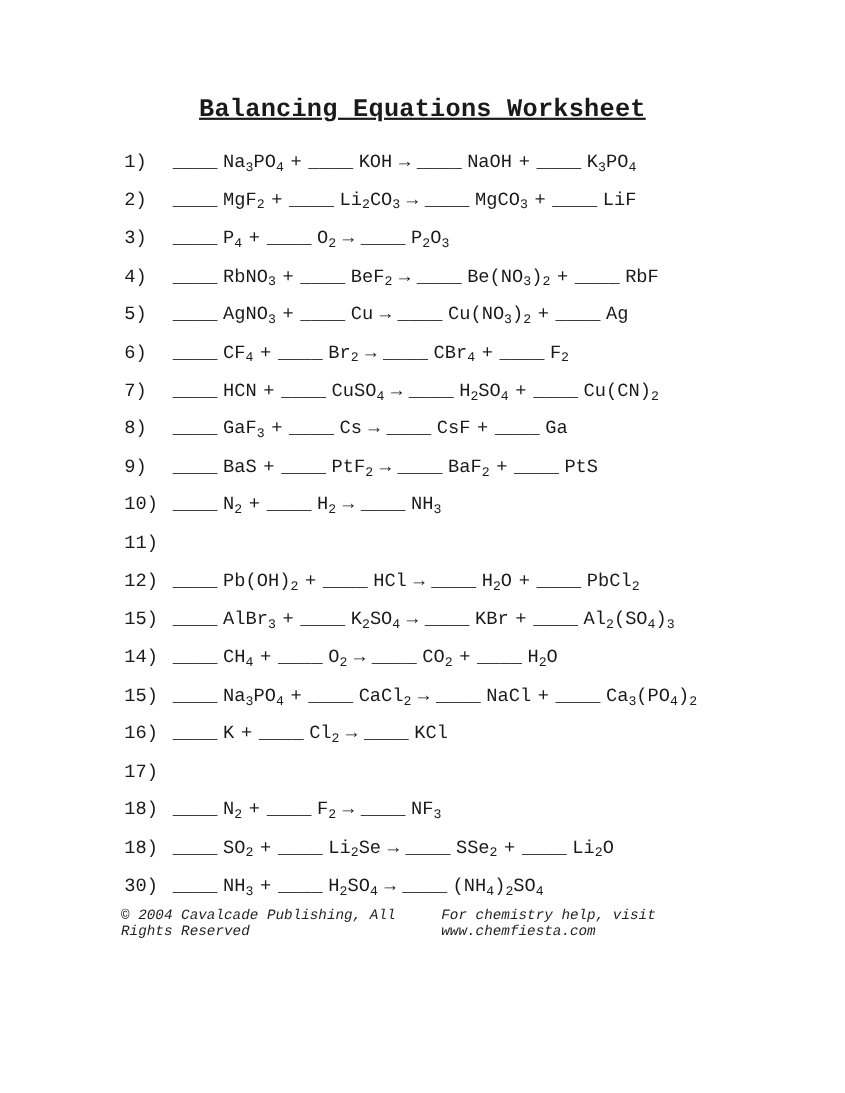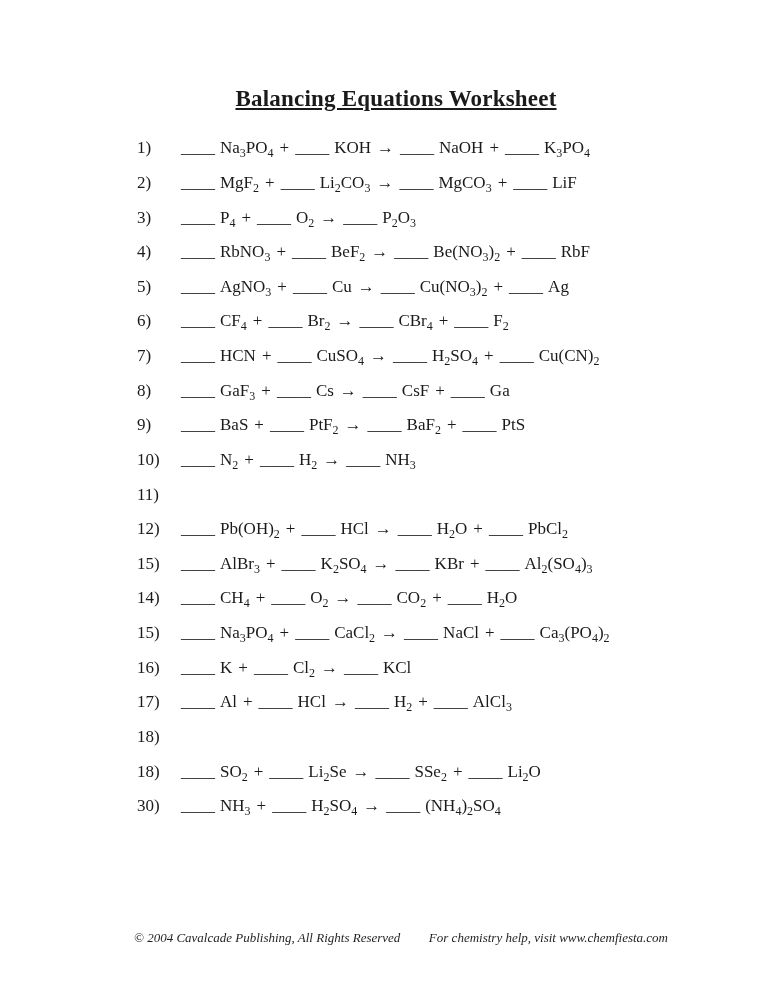--- a/index.html
+++ b/index.html
@@ -13,11 +13,10 @@
     height: 994px;
     background: #ffffff;
     color: #1a1a1a;
-    font-family: Liberation Serif, serif;
+    font-family: Liberation Mono, monospace;
     box-sizing: border-box;
     padding-top: 85px;
     overflow: hidden;
-    padding-left: 24px;
   }
   .title {
     margin: 0;

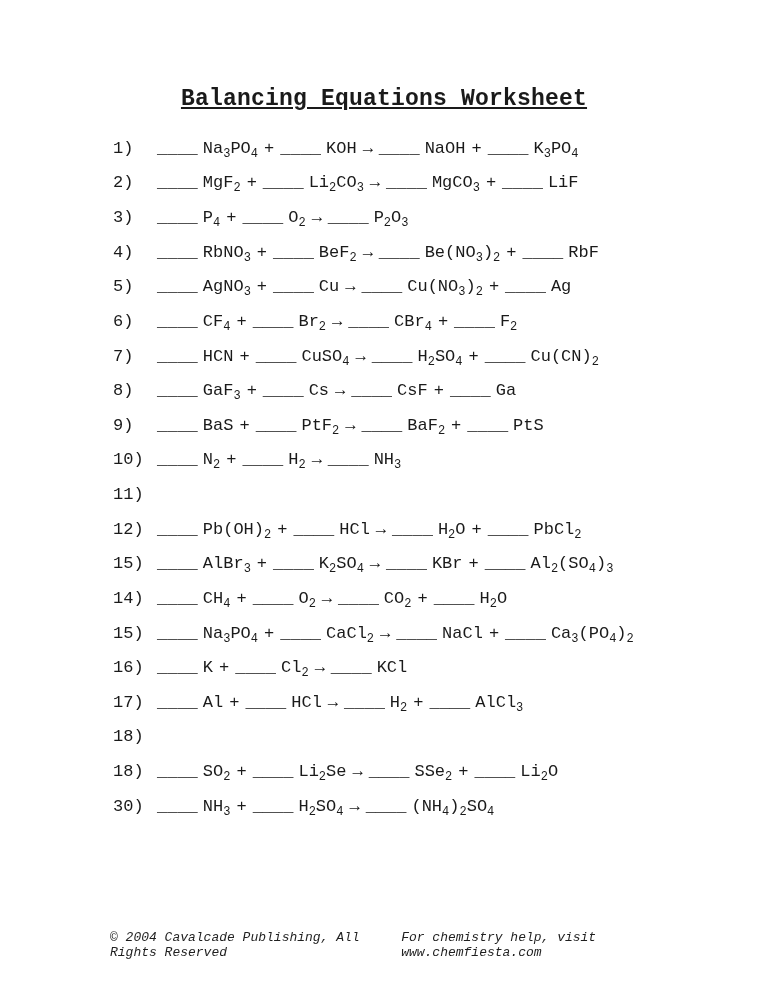--- a/index.html
+++ b/index.html
@@ -144,7 +144,6 @@
       </div>
       <div class="eq-row">
         <span class="eq-num">17)</span>
-        <span class="eq-body"><span class="blank">____</span><span class="formula">Al</span><span class="op">+</span><span class="blank">____</span><span class="formula">HCl</span><span class="op arrow">→</span><span class="blank">____</span><span class="formula">H<sub>2</sub></span><span class="op">+</span><span class="blank">____</span><span class="formula">AlCl<sub>3</sub></span></span>
       </div>
       <div class="eq-row">
         <span class="eq-num">18)</span>

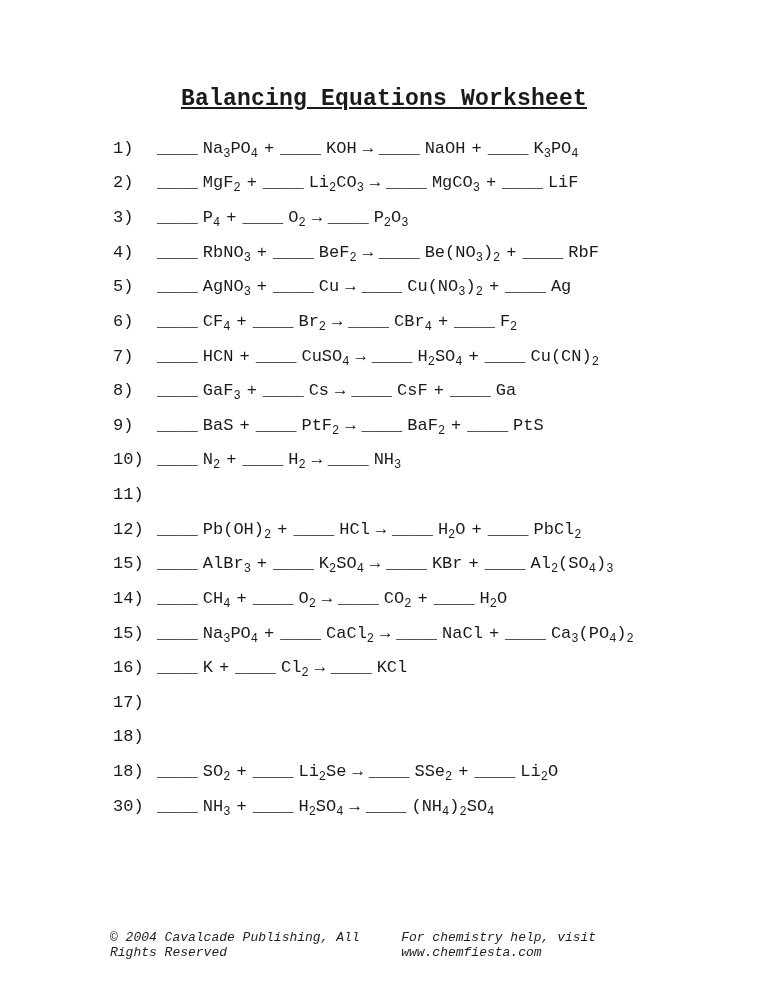--- a/index.html
+++ b/index.html
@@ -147,6 +147,7 @@
       </div>
       <div class="eq-row">
         <span class="eq-num">18)</span>
+        <span class="eq-body"><span class="blank">____</span><span class="formula">N<sub>2</sub></span><span class="op">+</span><span class="blank">____</span><span class="formula">F<sub>2</sub></span><span class="op arrow">→</span><span class="blank">____</span><span class="formula">NF<sub>3</sub></span></span>
       </div>
       <div class="eq-row">
         <span class="eq-num">18)</span>

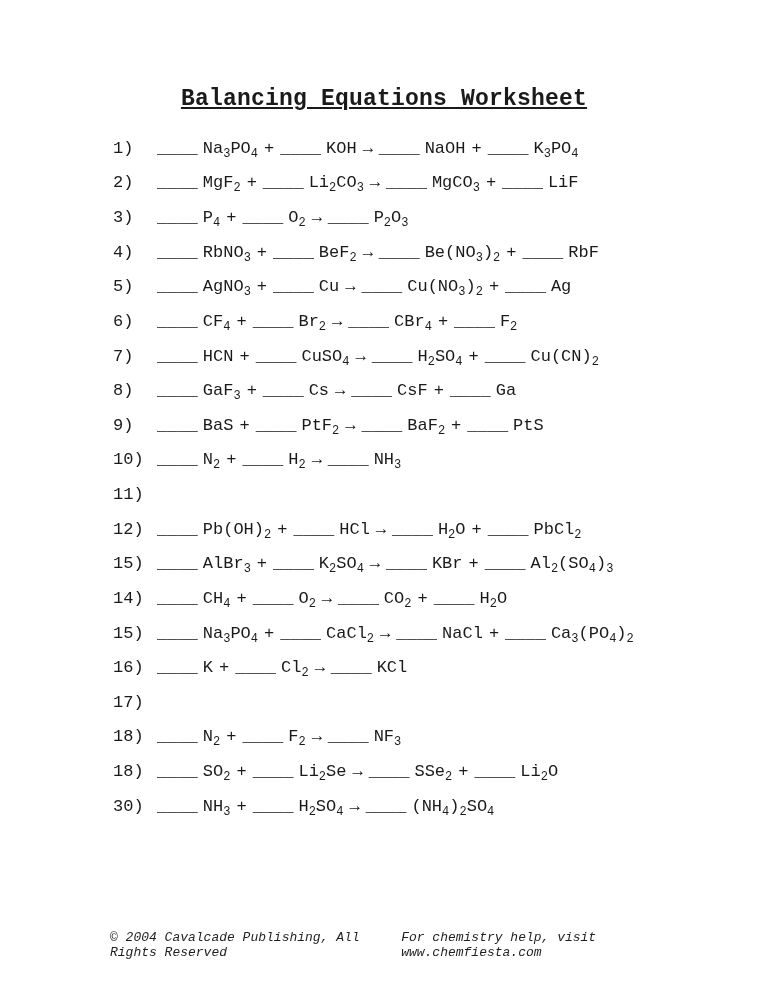--- a/index.html
+++ b/index.html
@@ -65,7 +65,6 @@
   .footer {
     display: flex;
     justify-content: space-between;
-    margin-top: 106px;
     padding: 0 100px 0 110px;
     font-size: 13px;
     font-style: italic;

